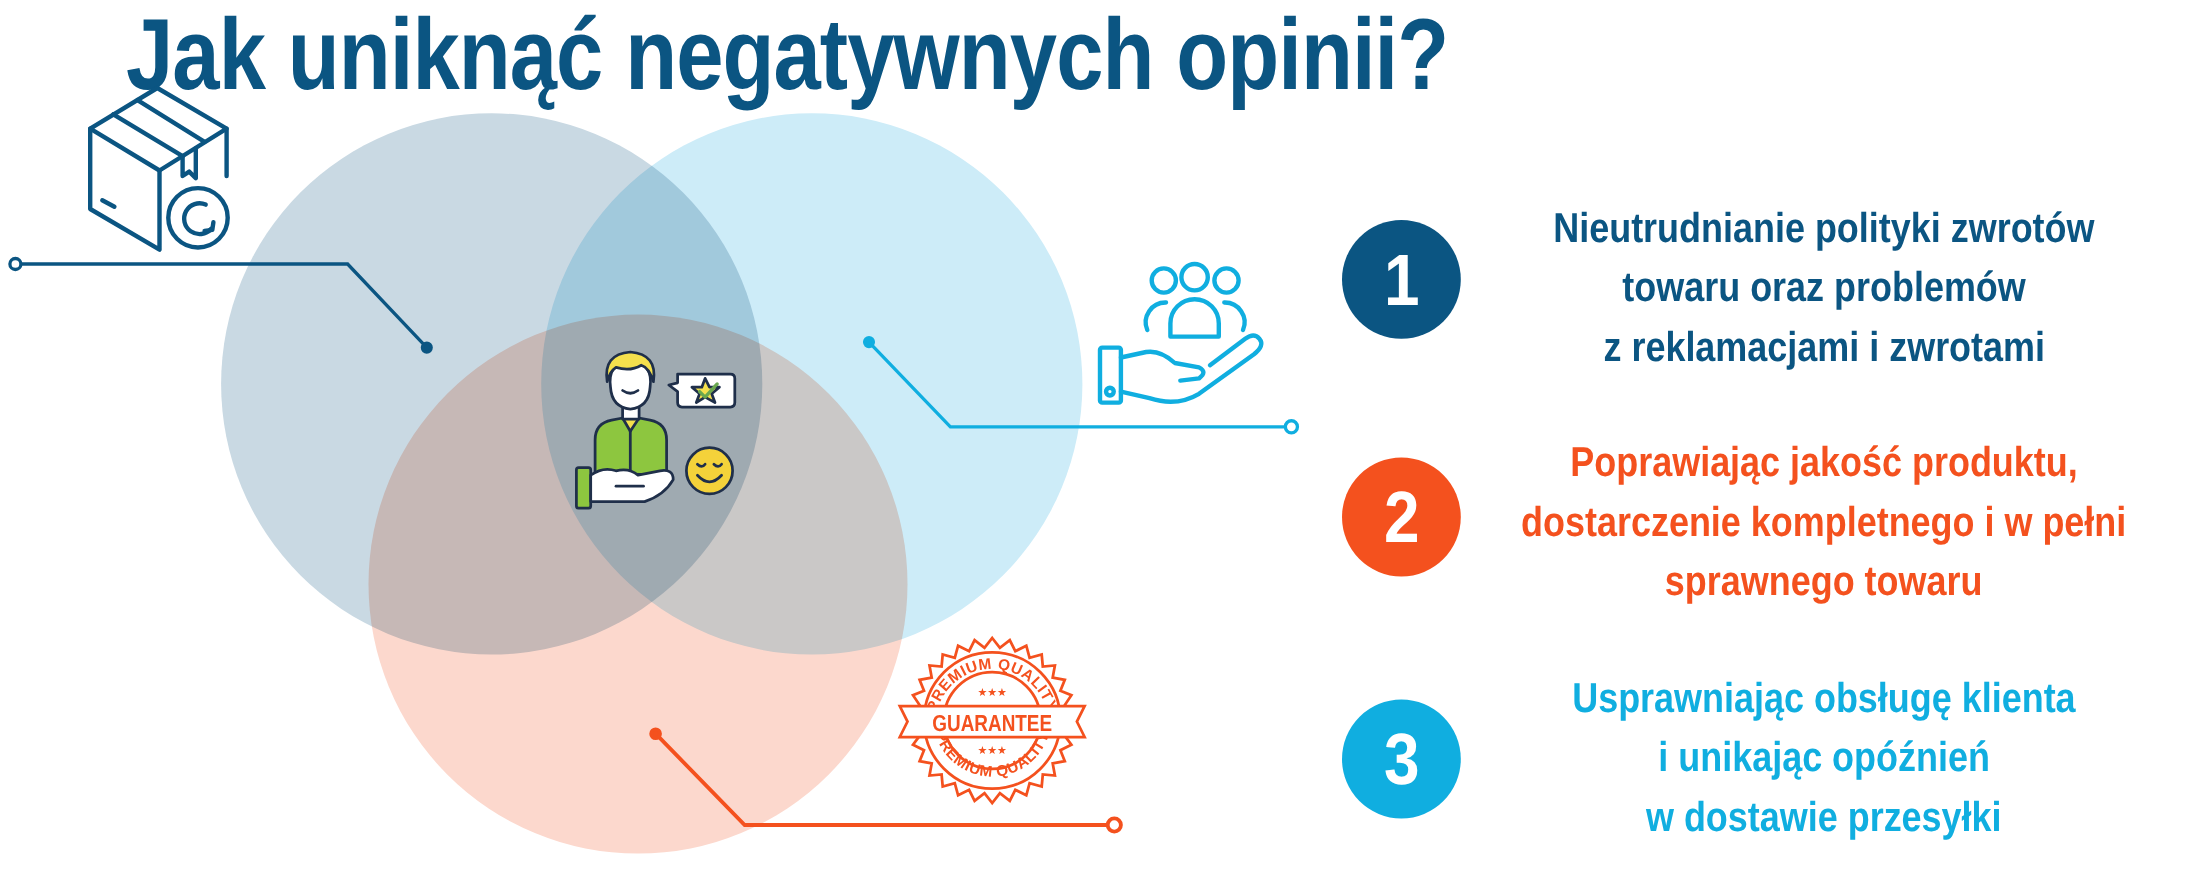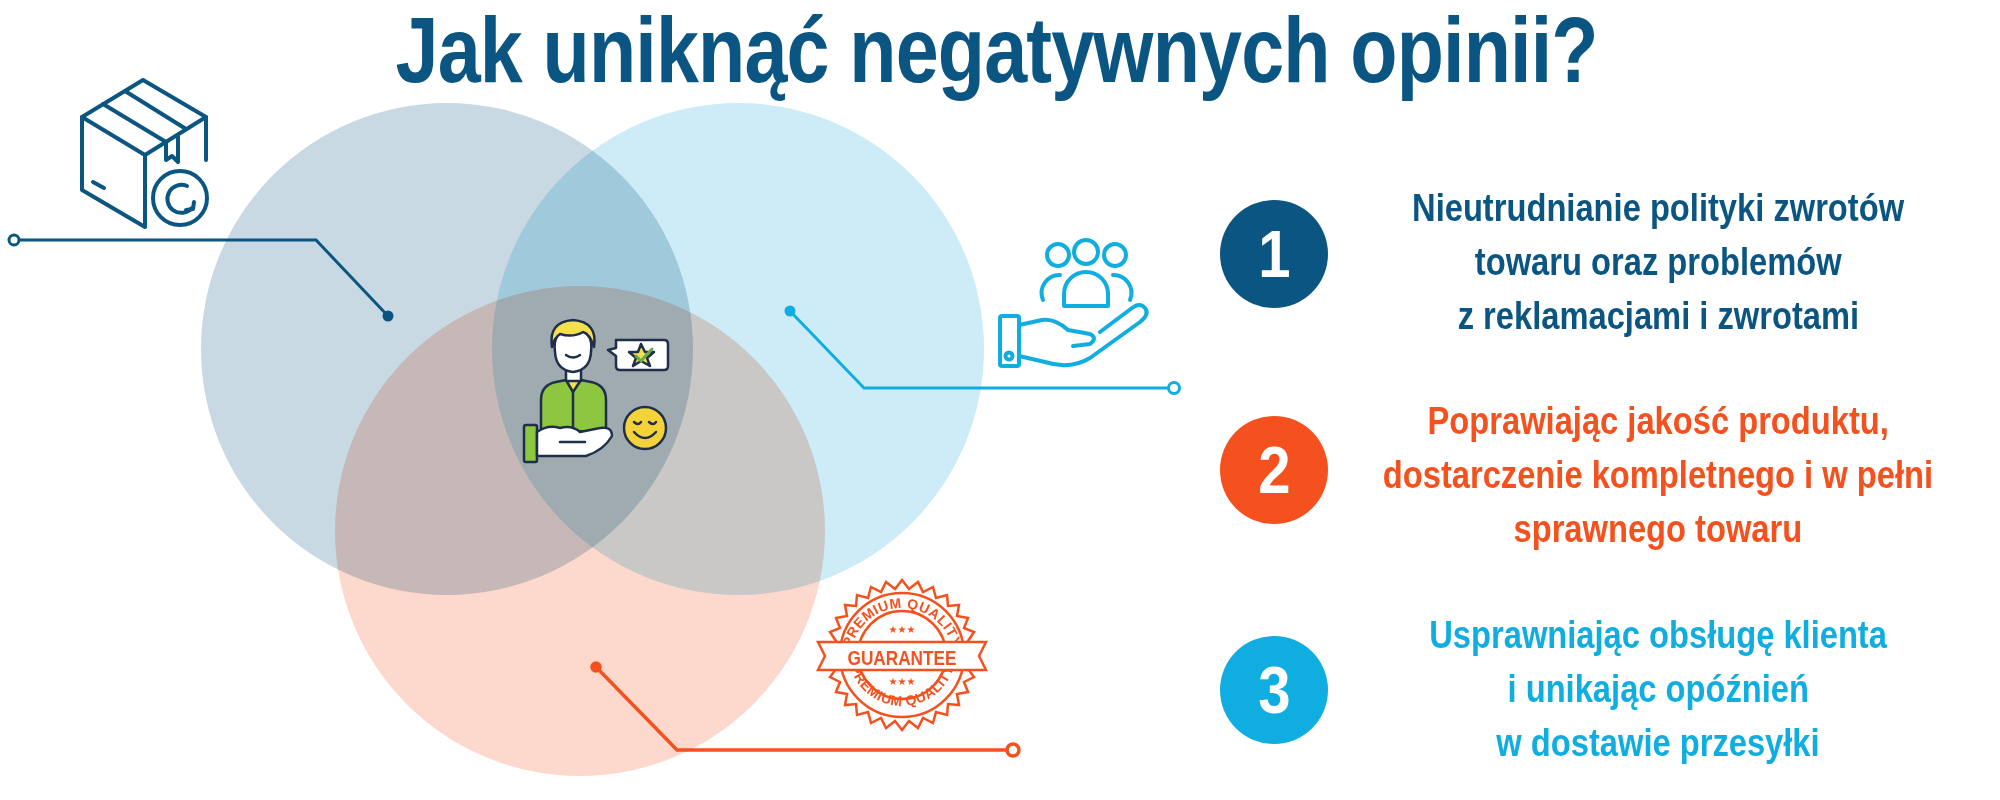--- a/index.html
+++ b/index.html
@@ -6,7 +6,7 @@
   body { width:2000px; height:800px; position:relative; overflow:hidden; font-family:"Liberation Sans", sans-serif; }
   .abs { position:absolute; }
   .title {
-    left:0; width:1712px; top:2px; text-align:right;
+    left:0; width:1712px; top:2px; text-align:left;
     font-family:"Liberation Sans", sans-serif; font-weight:700; font-size:92px; line-height:96px;
     letter-spacing:-1px;
   }

